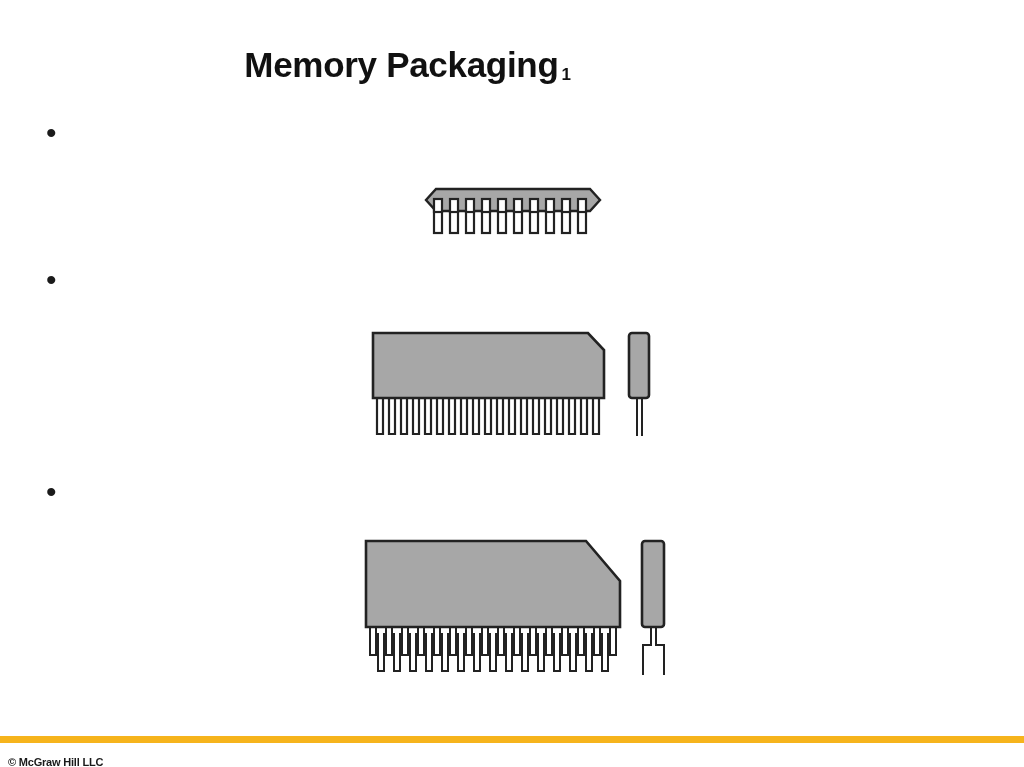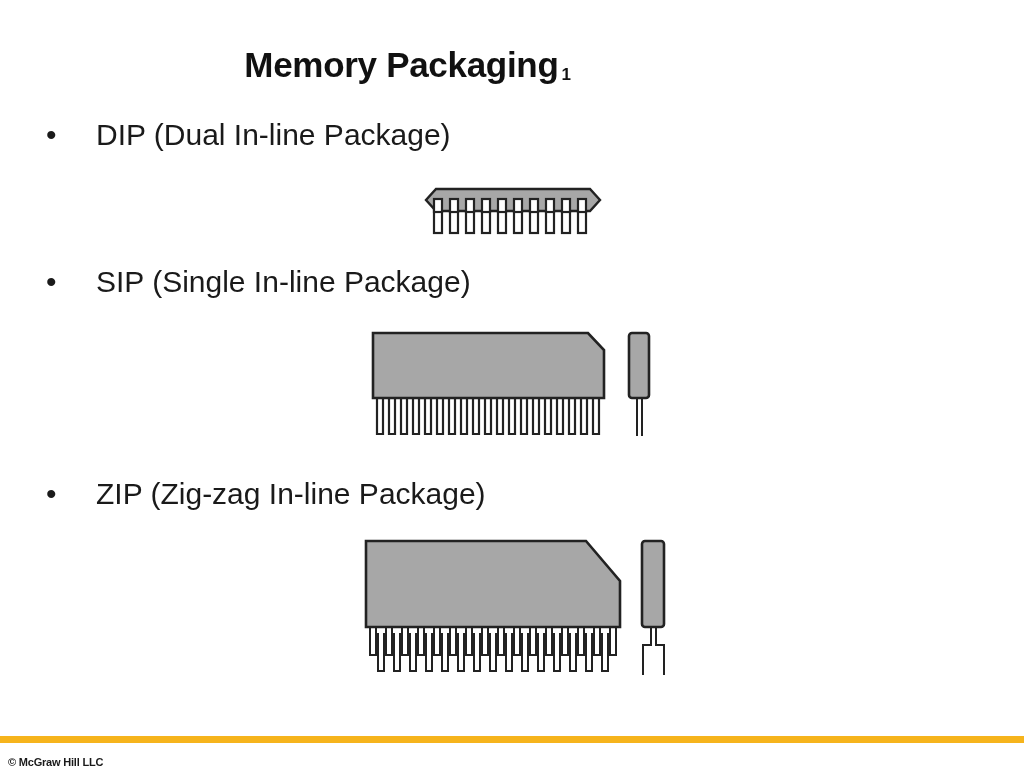--- a/index.html
+++ b/index.html
@@ -111,7 +111,6 @@
 
 <div class="bullet-row" id="bullet-dip">
   <span class="bullet-marker">•</span>
-  <span class="bullet-text">DIP (Dual In-line Package)</span>
 </div>
 
 <div class="figure" id="fig-dip">

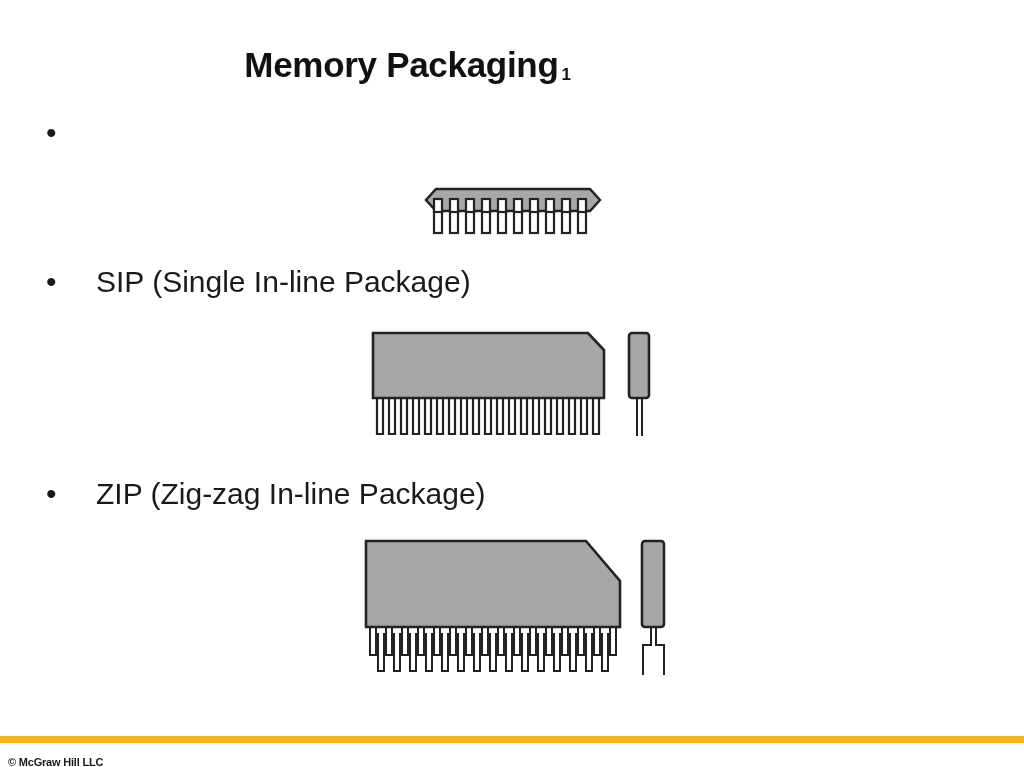--- a/index.html
+++ b/index.html
@@ -148,7 +148,6 @@
 
 <div class="bullet-row" id="bullet-sip">
   <span class="bullet-marker">•</span>
-  <span class="bullet-text">SIP (Single In-line Package)</span>
 </div>
 
 <div class="figure" id="fig-sip">

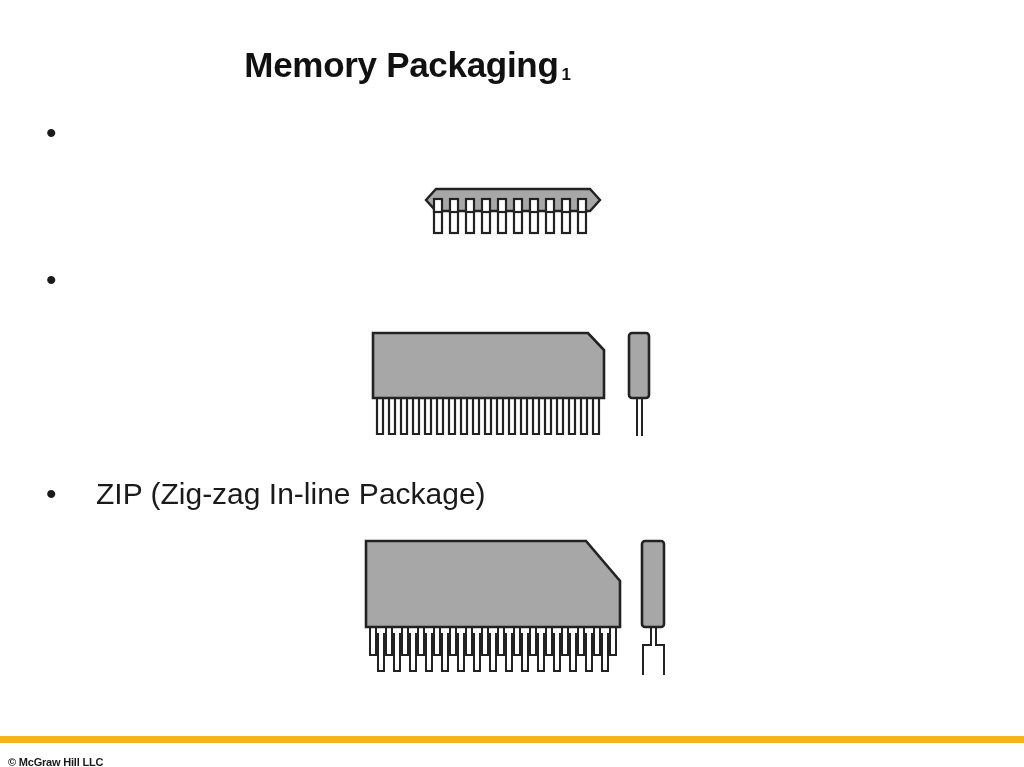--- a/index.html
+++ b/index.html
@@ -186,7 +186,6 @@
 
 <div class="bullet-row" id="bullet-zip">
   <span class="bullet-marker">•</span>
-  <span class="bullet-text">ZIP (Zig-zag In-line Package)</span>
 </div>
 
 <div class="figure" id="fig-zip">

